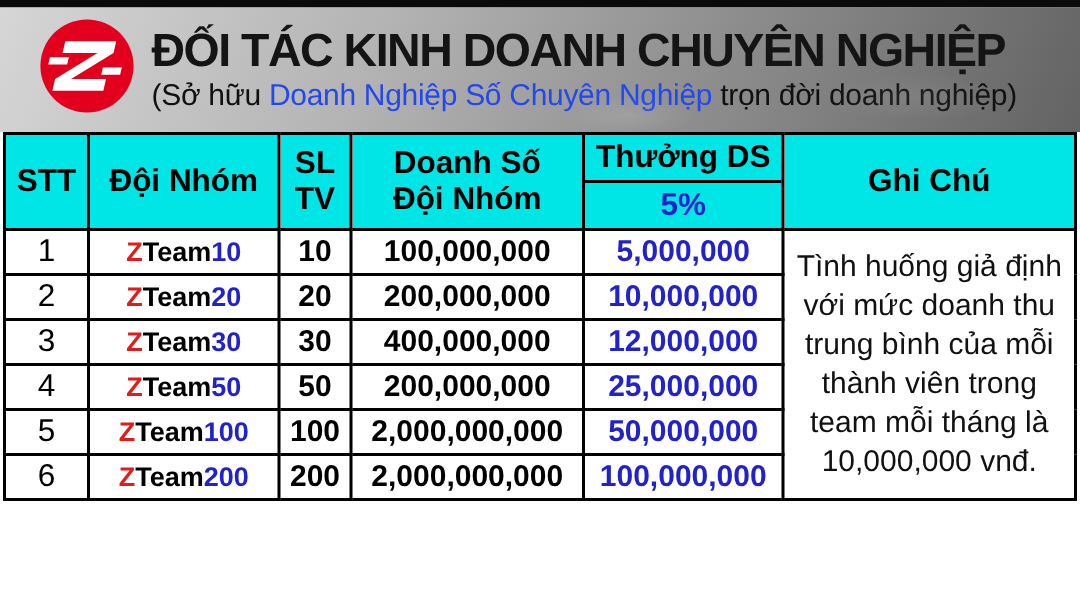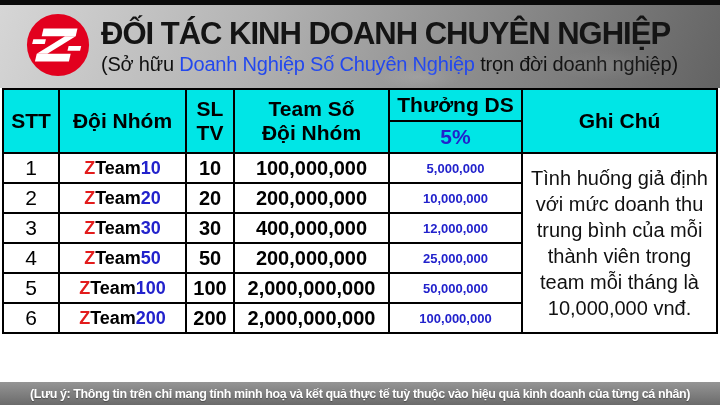--- a/index.html
+++ b/index.html
@@ -122,7 +122,7 @@
           <div>TV</div>
         </th>
         <th>
-          <div>Team Số</div>
+          <div>Doanh Số</div>
           <div>Đội Nhóm</div>
         </th>
         <th class="thuong">

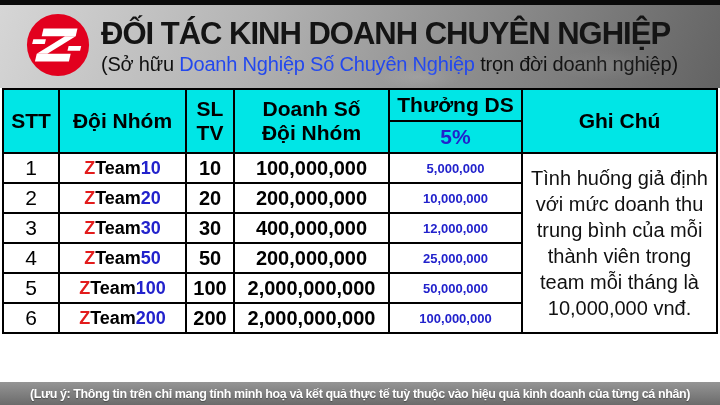--- a/index.html
+++ b/index.html
@@ -63,7 +63,7 @@
   td.team .z{color:#e21b1b;}
   td.team .num{color:#2222cc;}
   td.val{font-size:20px;font-weight:700;color:#000;white-space:nowrap;}
-  td.bonus{font-size:13px;font-weight:700;color:#2222cc;white-space:nowrap;}
+  td.bonus{font-size:20px;font-weight:700;color:#2222cc;white-space:nowrap;}
   td.note{
     font-size:20px;line-height:1.3;color:#111;
     padding:2px 6px;font-weight:400;background:#fff;

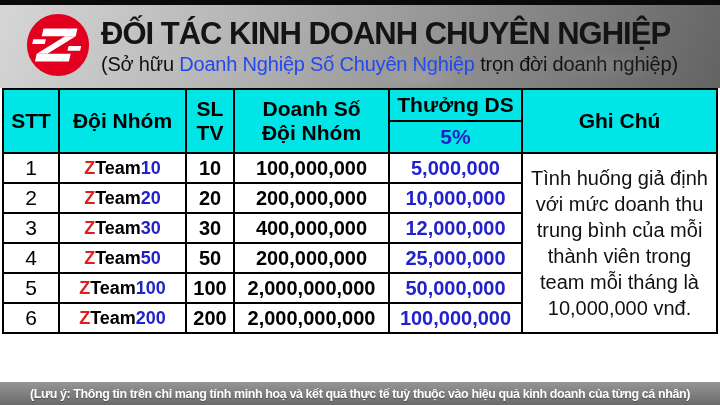--- a/index.html
+++ b/index.html
@@ -179,7 +179,6 @@
     </tbody>
   </table>
 
-  <div class="footer">(Lưu ý: Thông tin trên chỉ mang tính minh hoạ và kết quả thực tế tuỳ thuộc vào hiệu quả kinh doanh của từng cá nhân)</div>
 
 </div>
 

